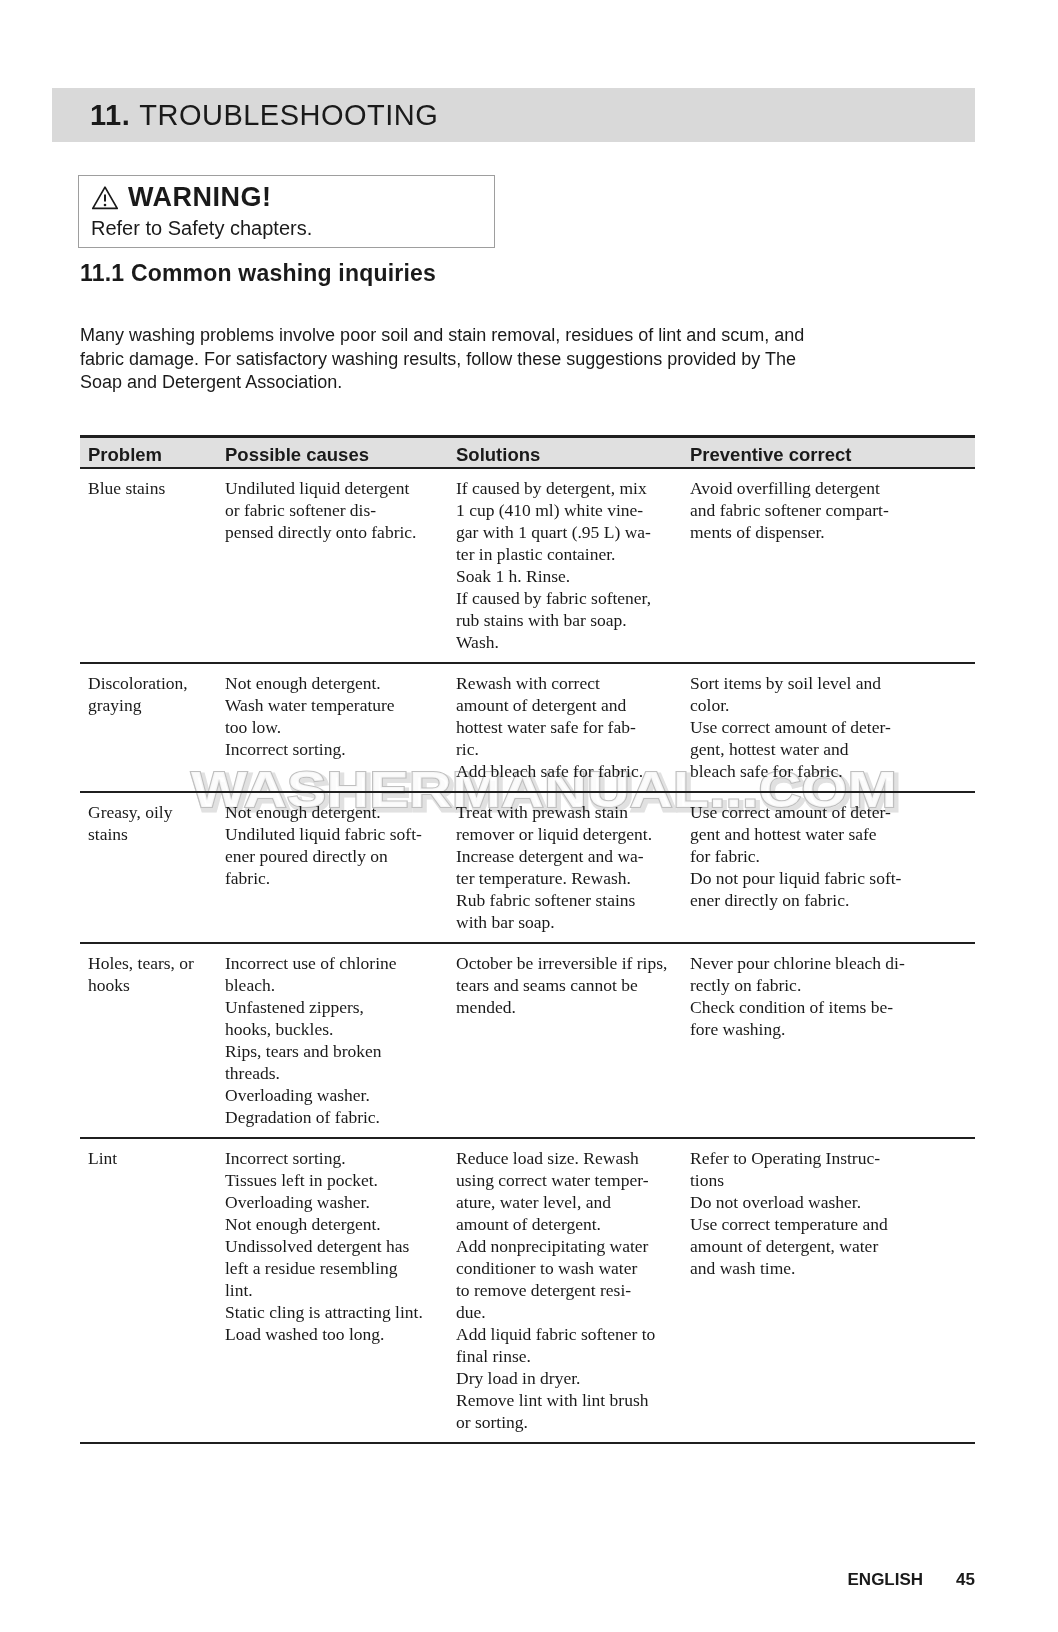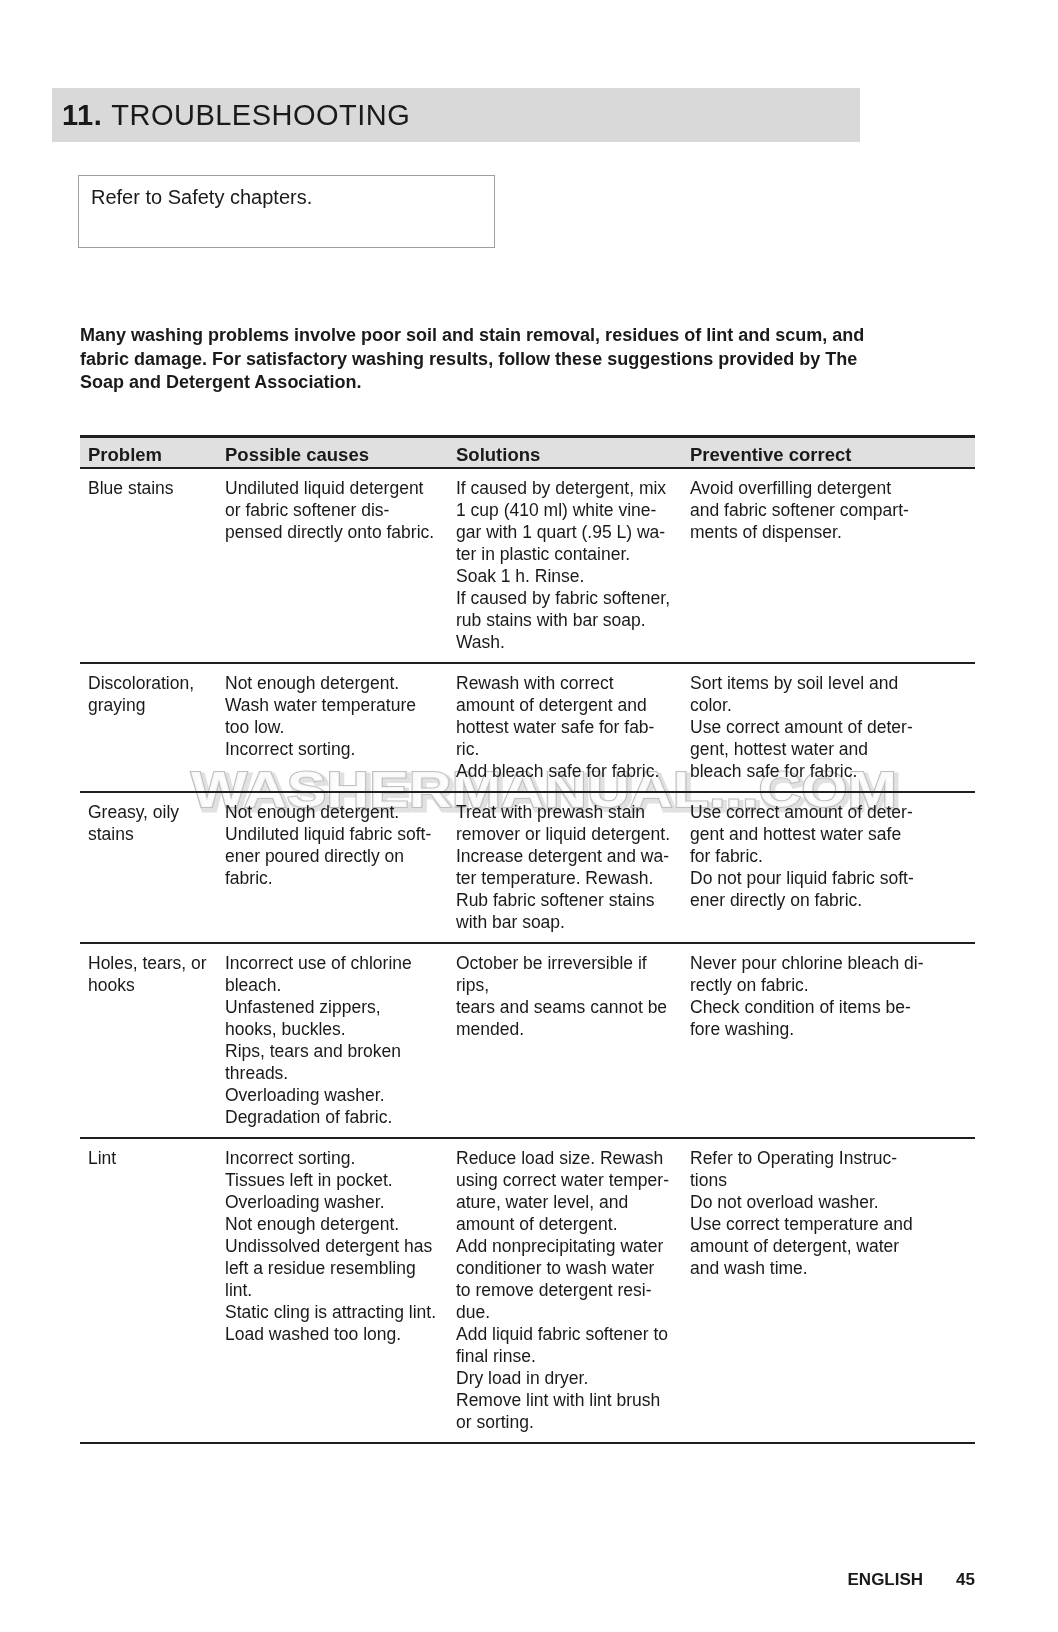--- a/index.html
+++ b/index.html
@@ -12,10 +12,10 @@
     overflow:hidden;
   }
   .title-bar{
-    position:absolute; left:52px; top:88px; width:808px; height:54px;
+    position:absolute; left:52px; top:88px; width:923px; height:54px;
     background:#d9d9d9;
     display:flex; align-items:center;
-    padding-left:10px; box-sizing:border-box;
+    padding-left:38px; box-sizing:border-box;
     font-size:29px; letter-spacing:0.5px;
   }
   .title-bar .num{font-weight:bold; margin-right:9px;}

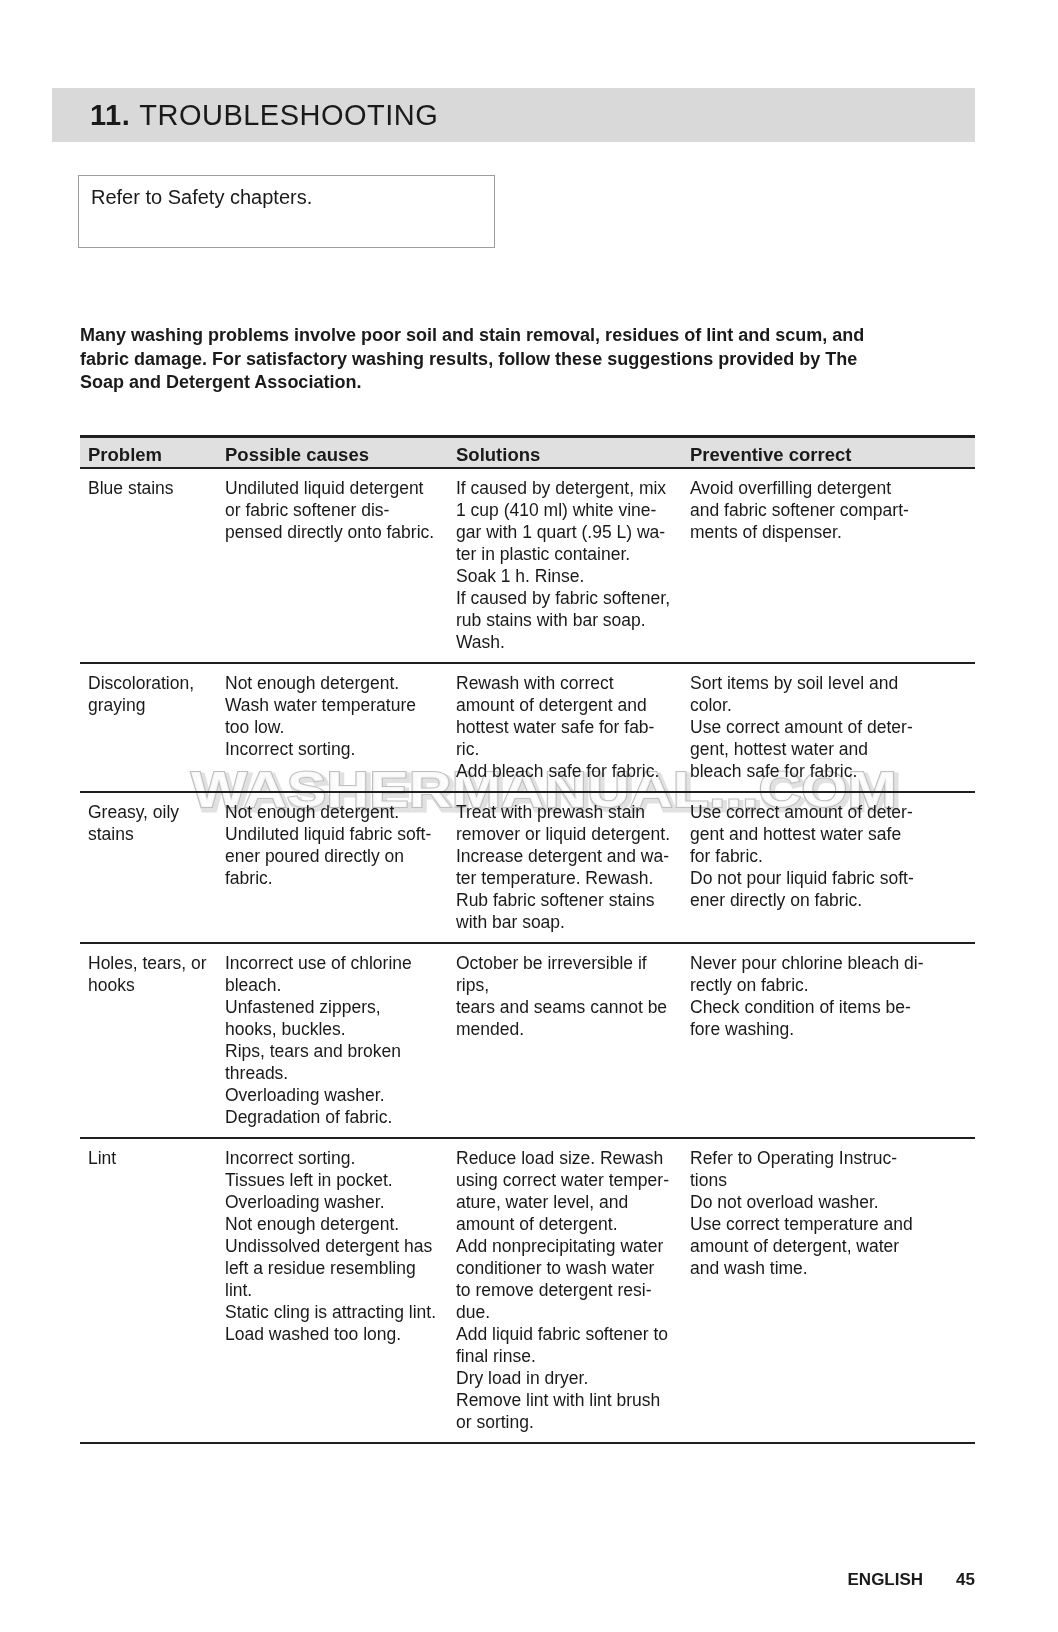--- a/index.html
+++ b/index.html
@@ -90,6 +90,16 @@
   </div>
 
   <div class="warning-box">
+    <div class="warning-title">
+      <span>
+        <svg width="28" height="26" viewBox="0 0 28 26">
+          <path d="M14 2.2 L26.2 23.4 H1.8 Z" fill="none" stroke="#1a1a1a" stroke-width="1.7" stroke-linejoin="round"></path>
+          <line x1="14" y1="9.5" x2="14" y2="16.5" stroke="#1a1a1a" stroke-width="2"></line>
+          <circle cx="14" cy="20" r="1.3" fill="#1a1a1a"></circle>
+        </svg>
+      </span>
+      <span>WARNING!</span>
+    </div>
     <div class="warning-body">Refer to Safety chapters.</div>
   </div>
 

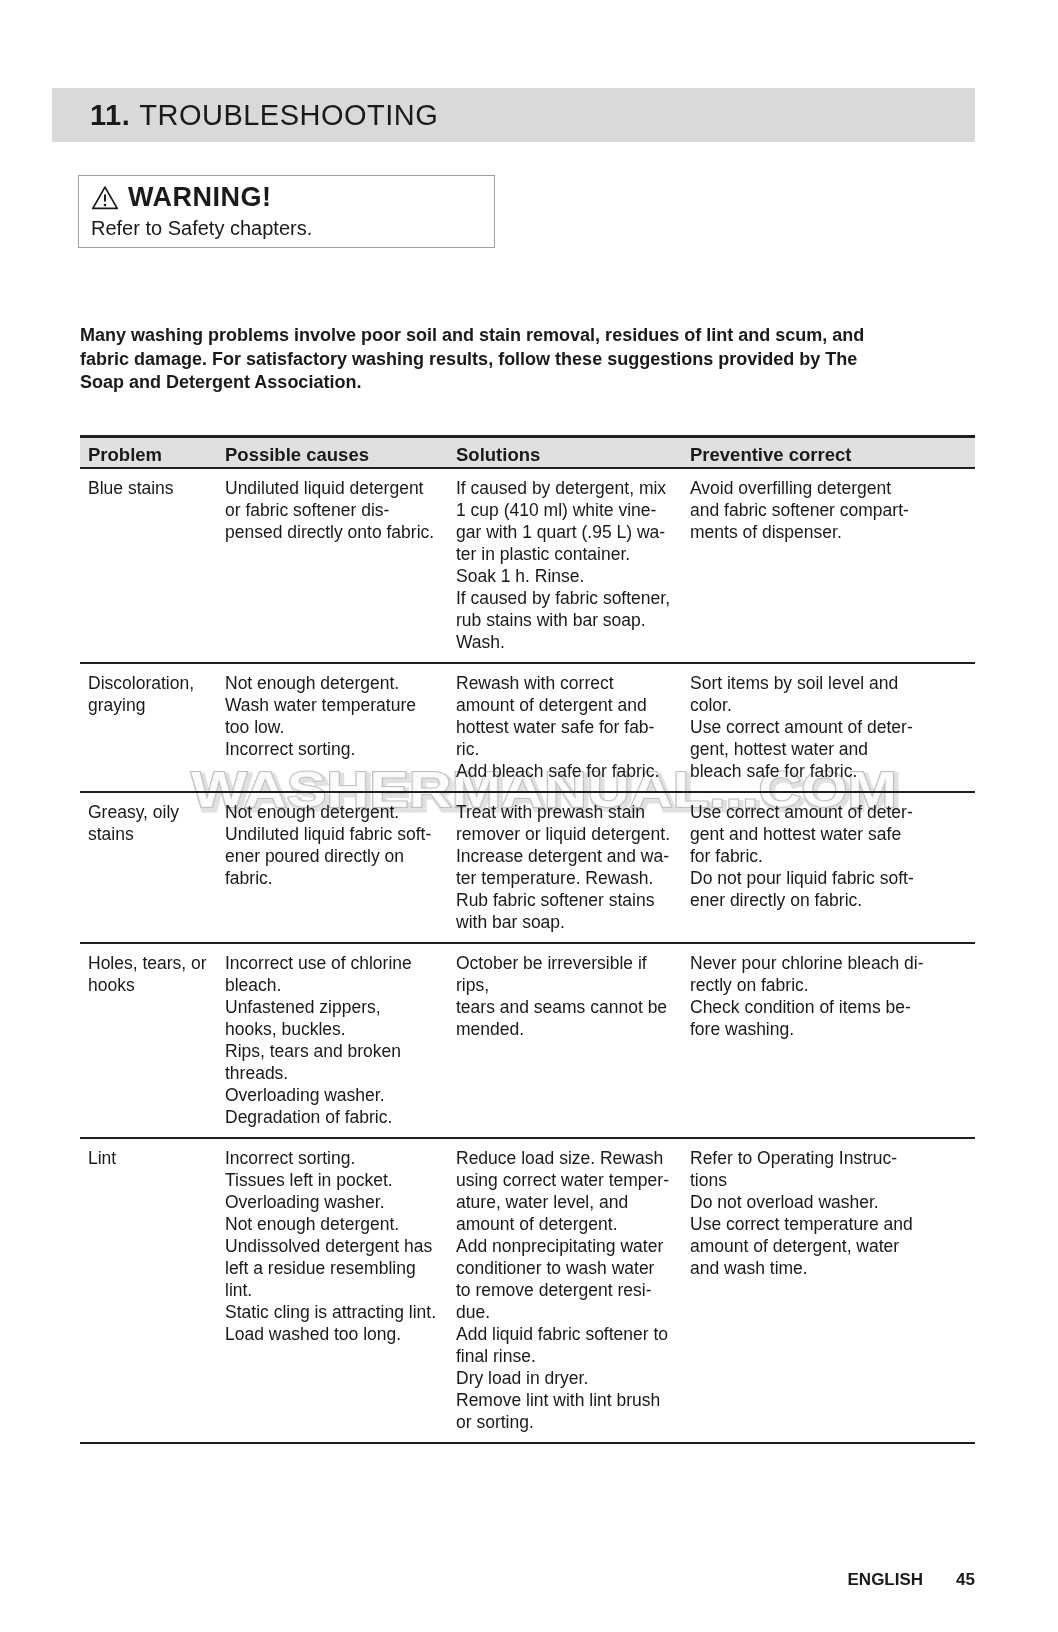--- a/index.html
+++ b/index.html
@@ -103,6 +103,7 @@
     <div class="warning-body">Refer to Safety chapters.</div>
   </div>
 
+  <div class="subsection">11.1 Common washing inquiries</div>
 
   <div class="intro">Many washing problems involve poor soil and stain removal, residues of lint and scum, and
 fabric damage. For satisfactory washing results, follow these suggestions provided by The

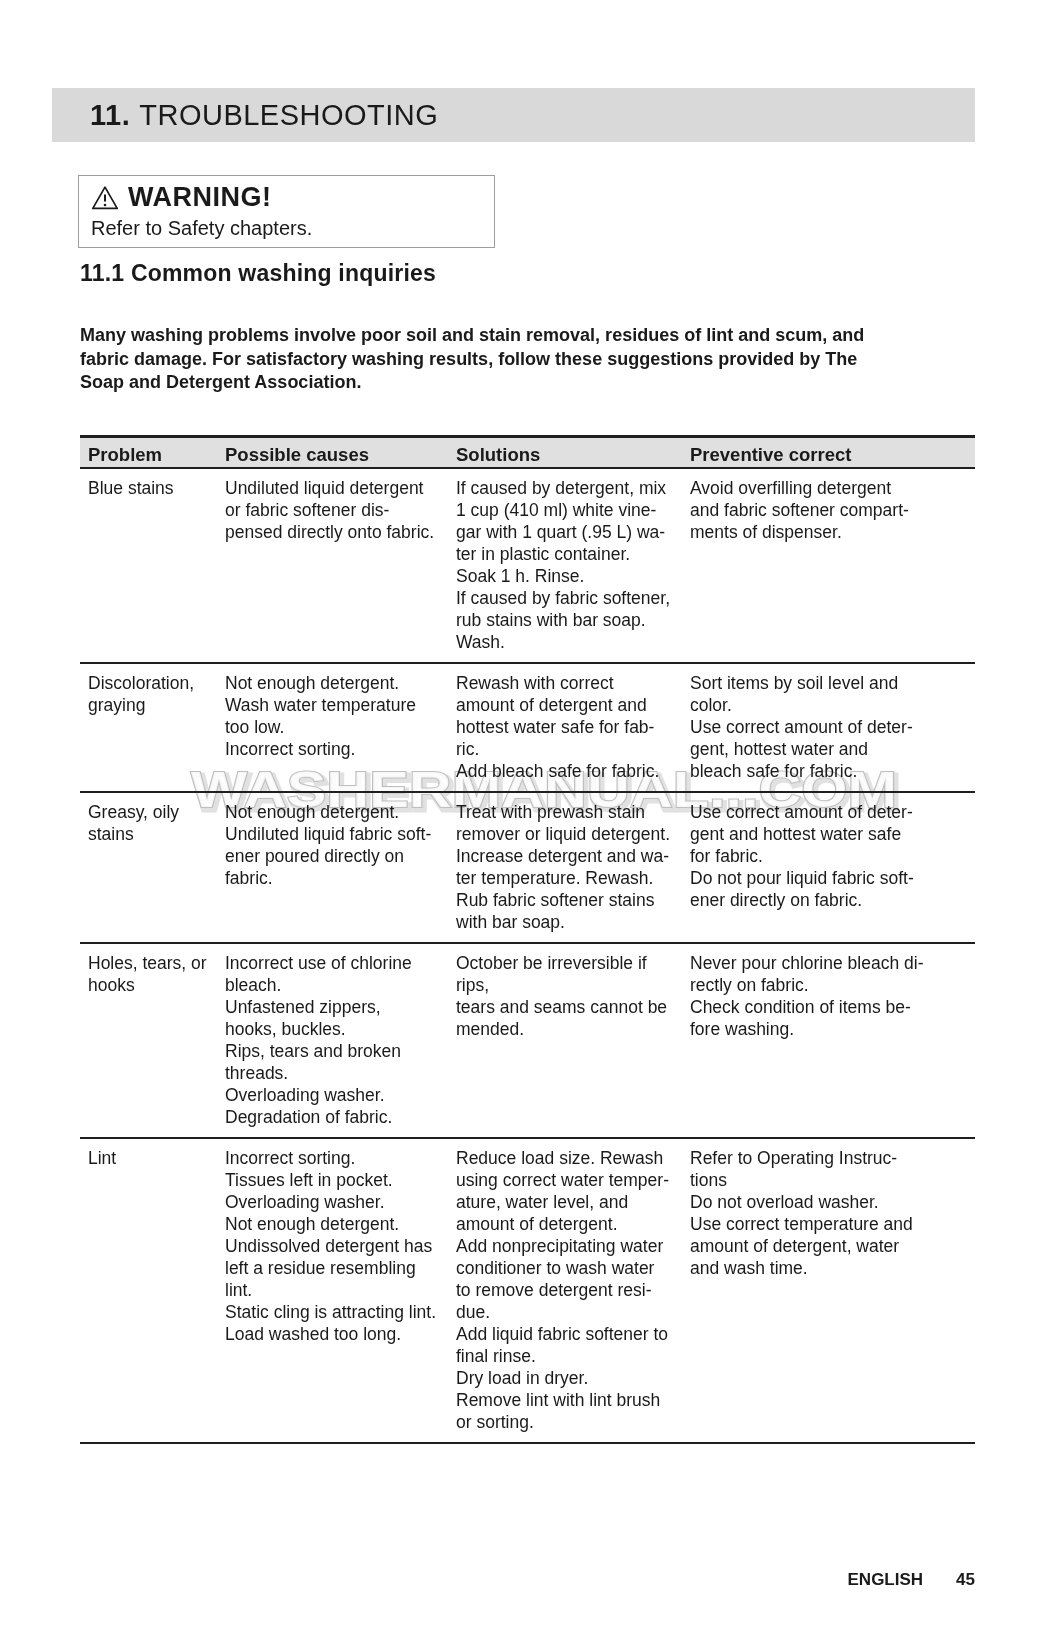--- a/index.html
+++ b/index.html
@@ -36,7 +36,7 @@
   }
   .intro{
     position:absolute; left:80px; top:324px; width:845px;
-    font-size:18px; line-height:23.5px; white-space:pre-line;font-weight:bold;
+    font-size:18px; line-height:23.5px; white-space:pre-line;
   }
   .trouble-table{
     position:absolute; left:80px; top:435px; width:895px;

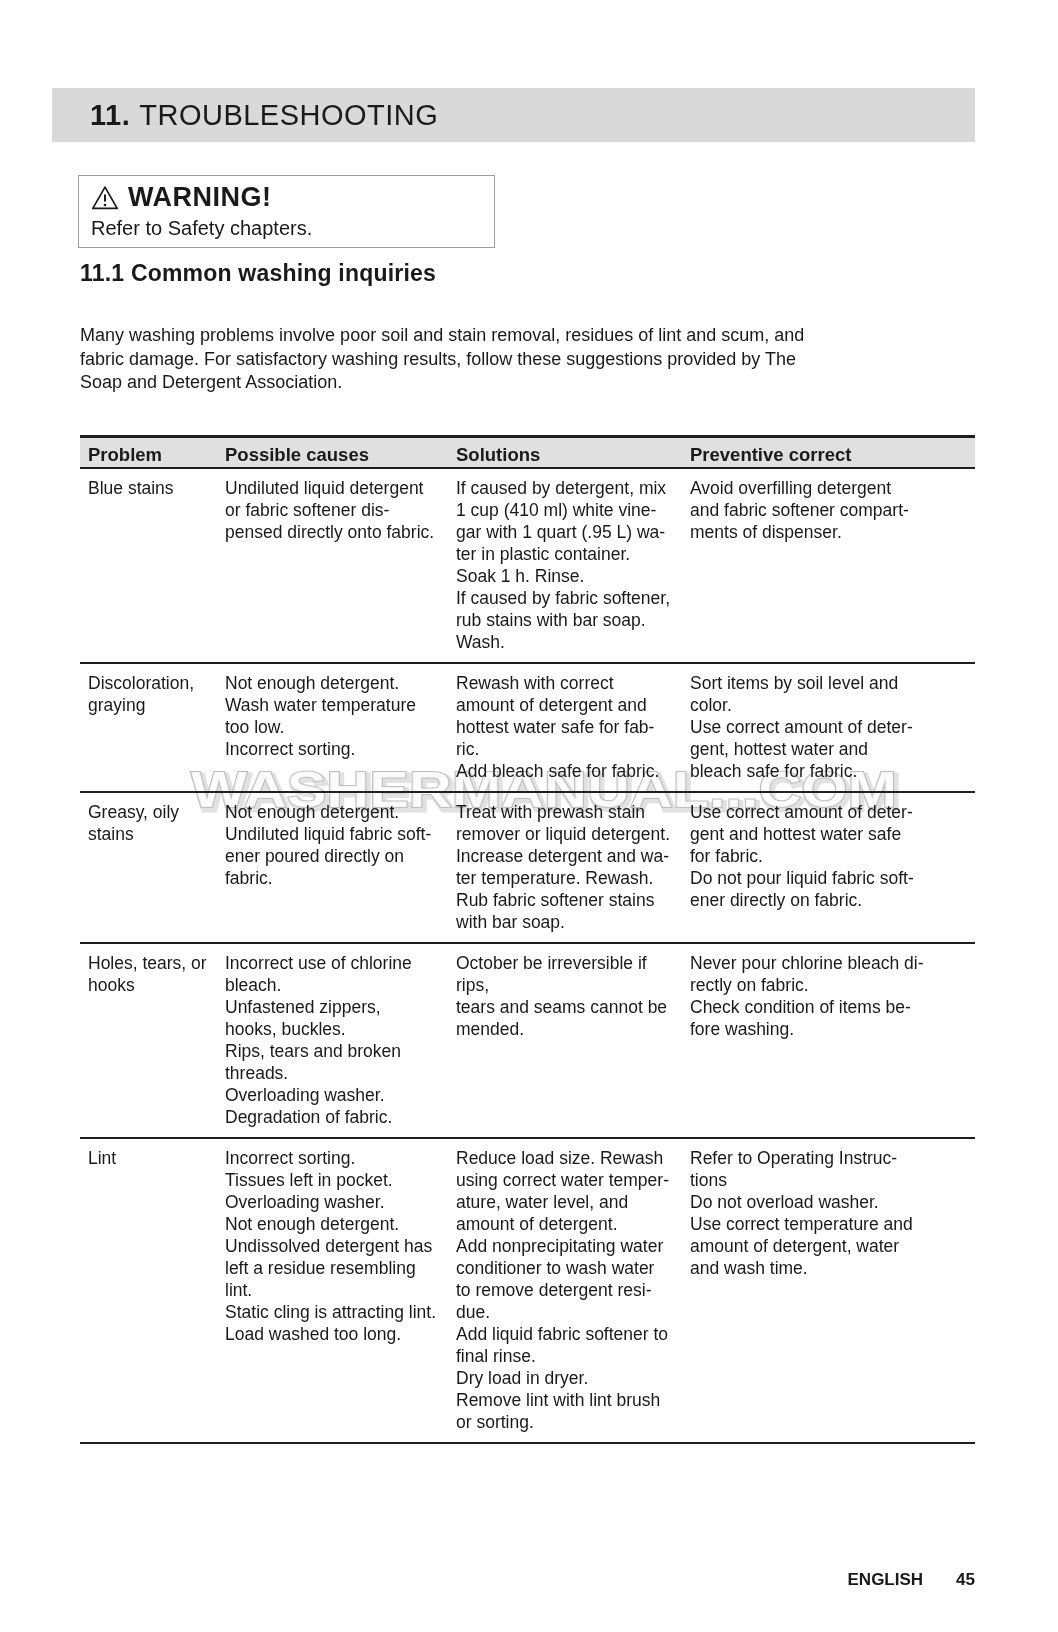--- a/index.html
+++ b/index.html
@@ -60,6 +60,7 @@
   .trouble-table td{
     vertical-align:top; white-space:pre-line;
     padding:8px 6px 9px 8px;
+    font-family:Liberation Serif, serif;
   }
   .watermark{
     position:absolute; left:185px; top:756px; z-index:-1;

